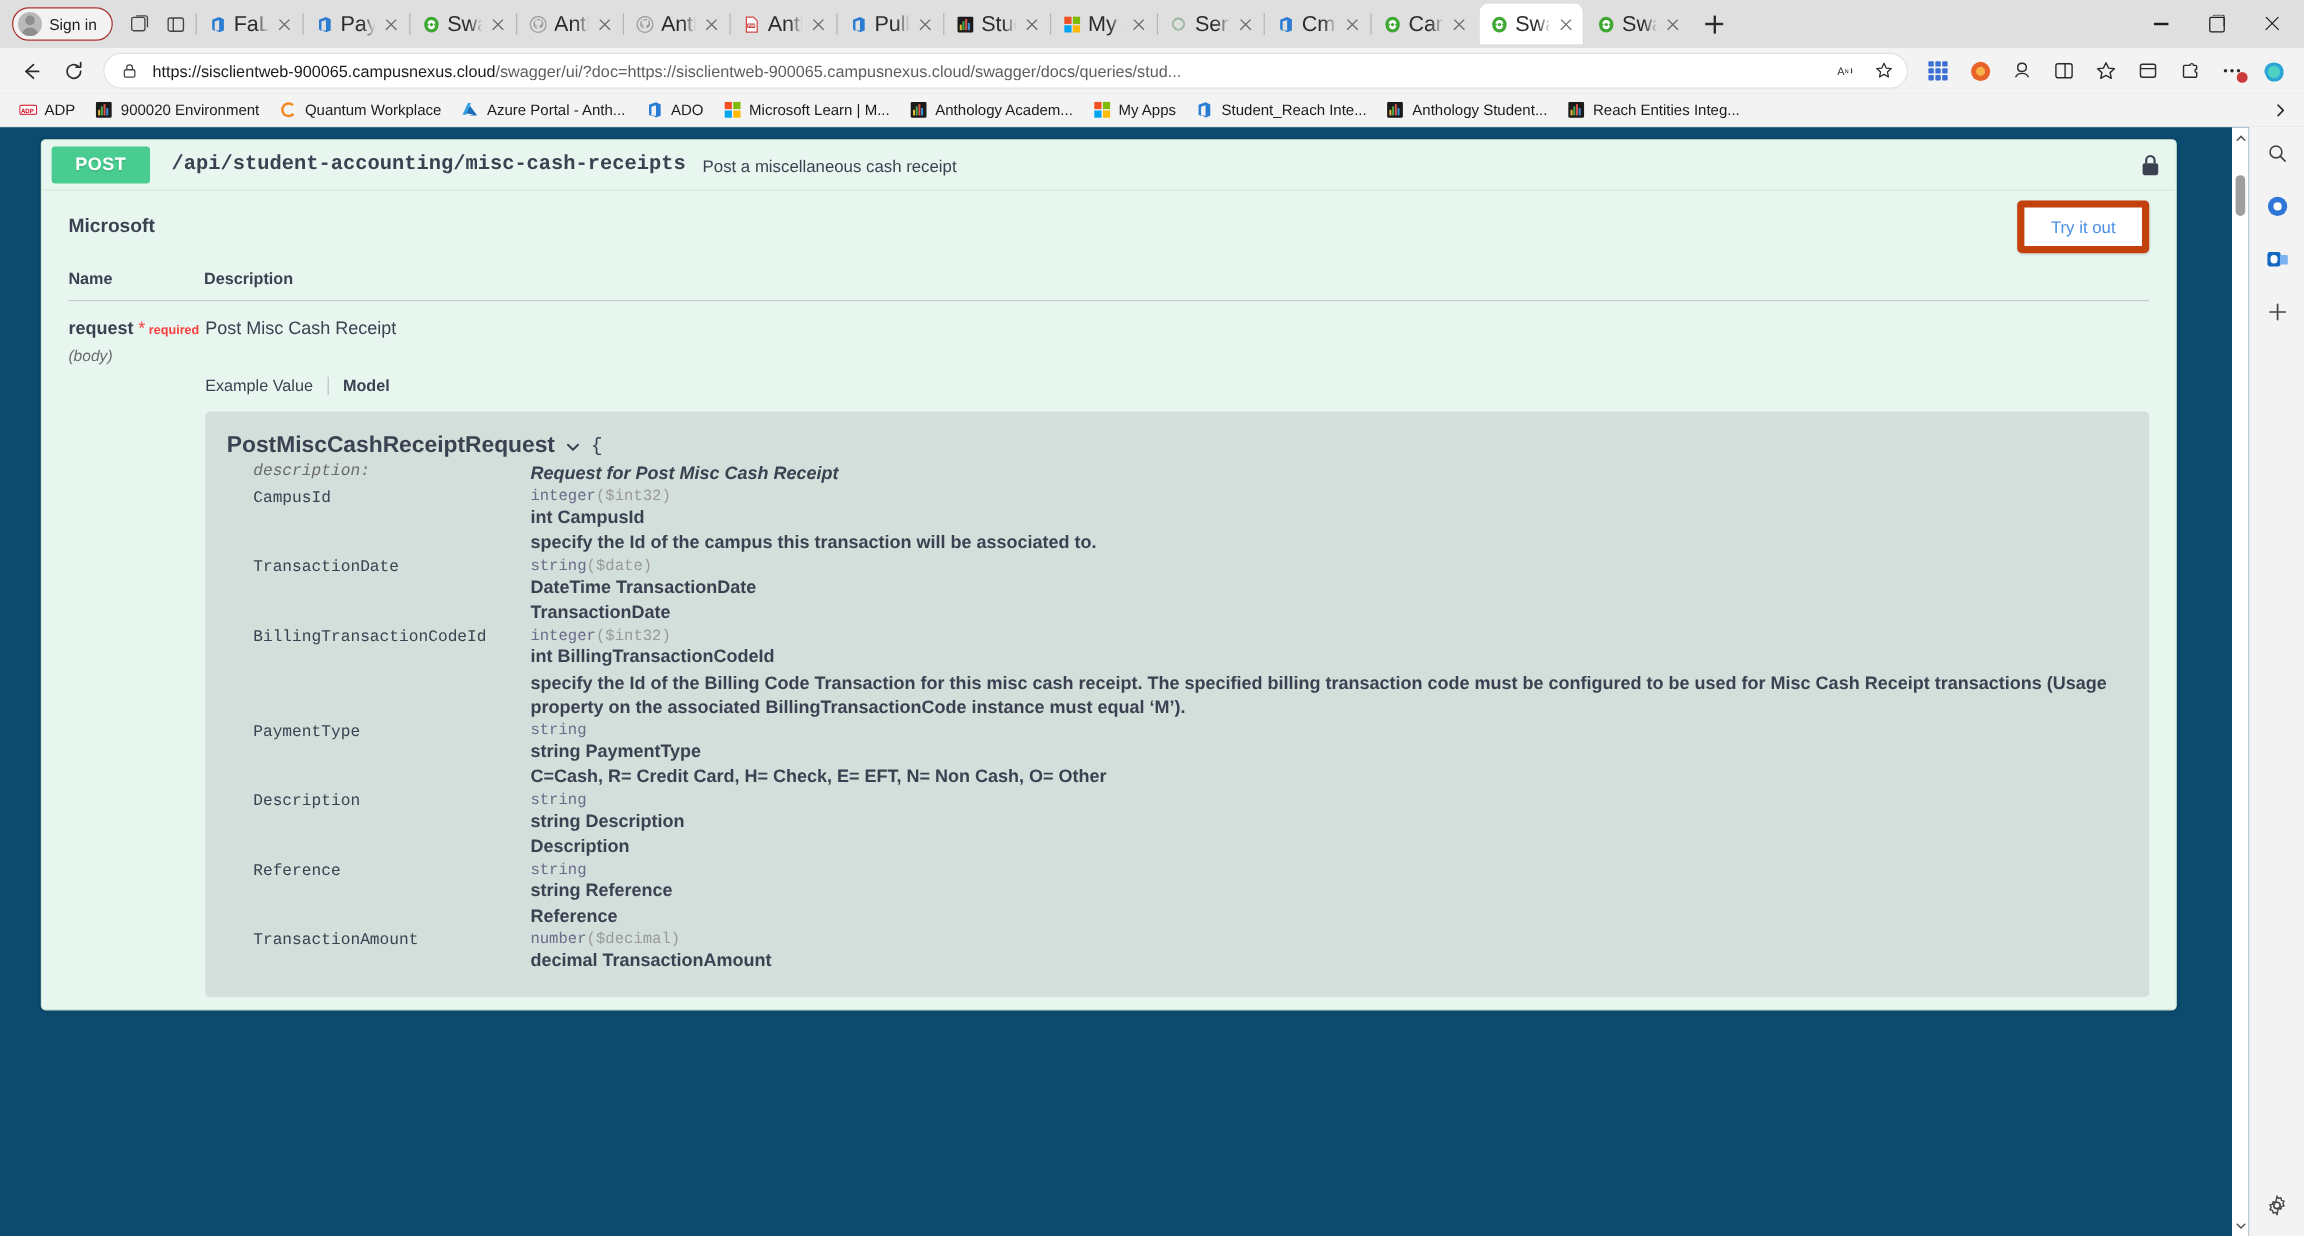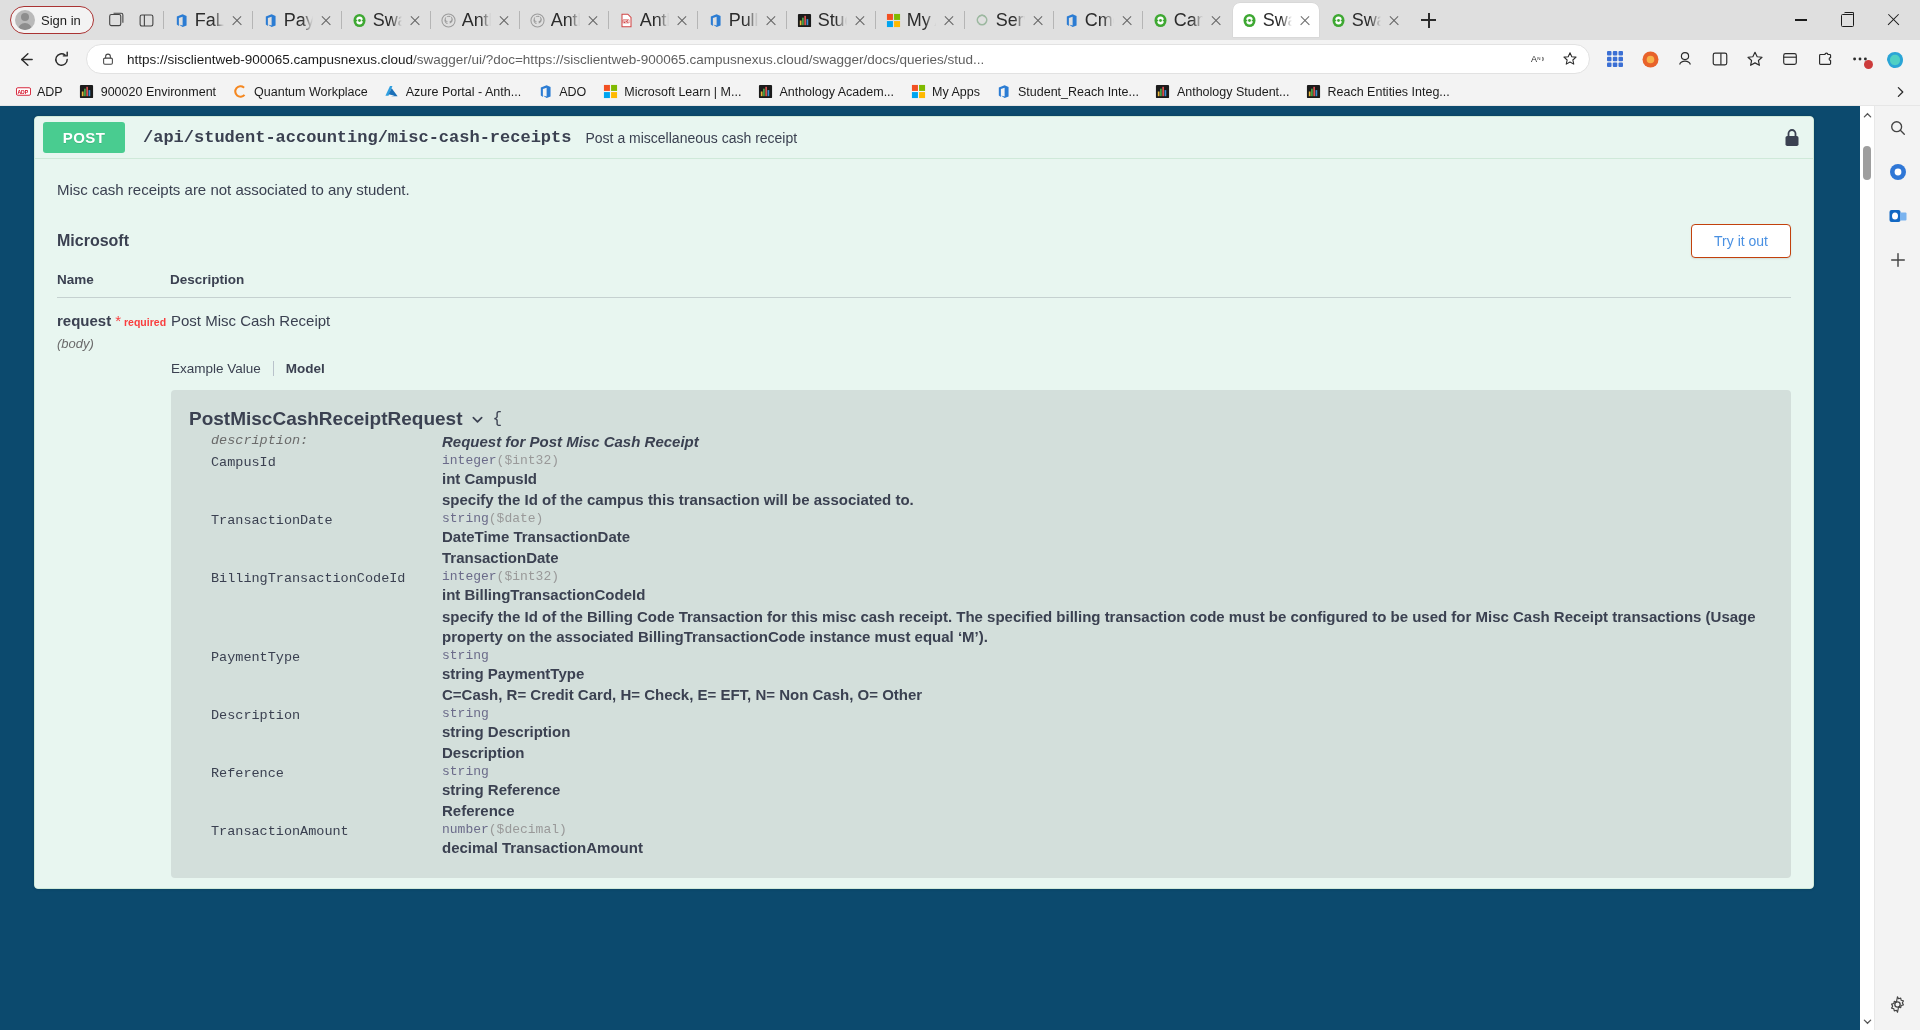--- a/index.html
+++ b/index.html
@@ -690,7 +690,6 @@
 
           <div class="opblock-body">
 
-            <div class="op-note">Misc cash receipts are not associated to any student.</div>
 
             <div class="params-head">
               <span class="params-title">Microsoft</span>

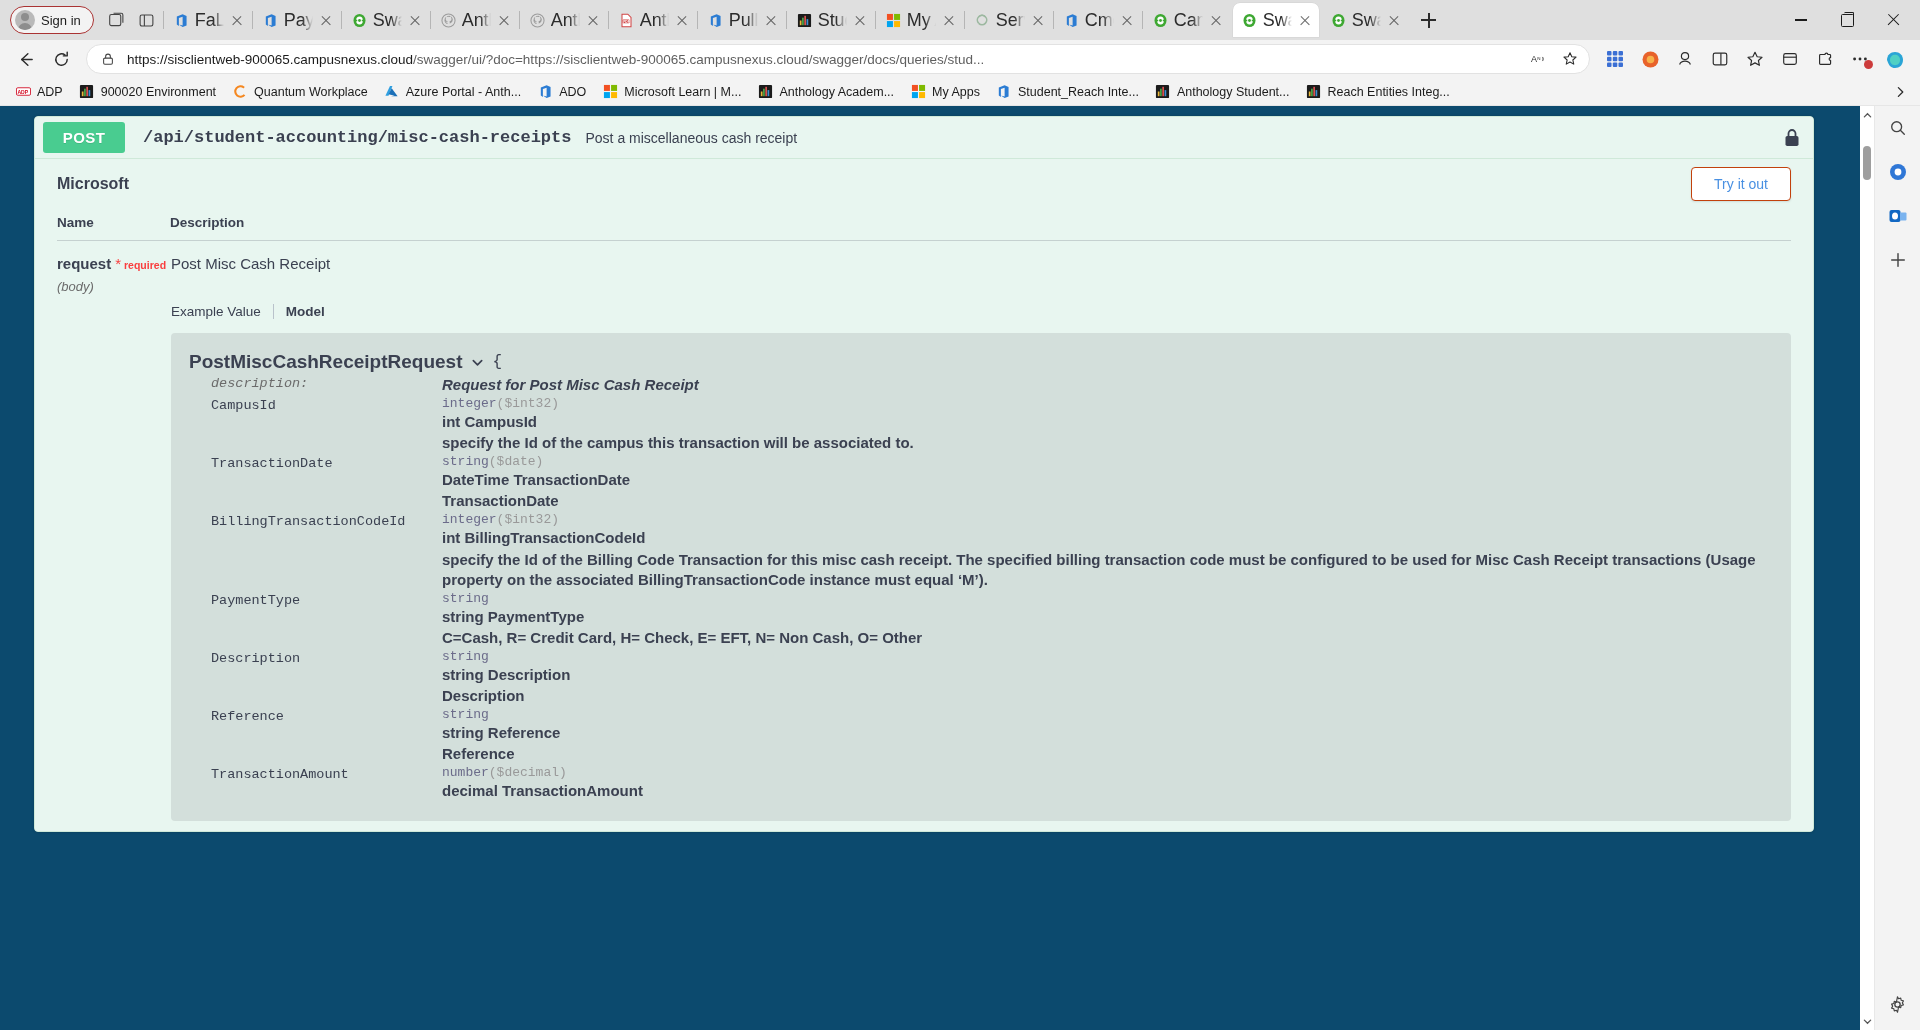--- a/index.html
+++ b/index.html
@@ -180,7 +180,7 @@
   .params-title { font-size: 16px; font-weight: 700; color: #3b4151; }
   .btn-tryout {
     font-size: 14px; color: #4990e2; background: #fff;
-    border: 1px solid #c2410c; border-radius: 4px; padding: 8px 22px;
+    border: 6px solid #c2410c; border-radius: 4px; padding: 8px 22px;
     box-shadow: 0 1px 2px rgba(0,0,0,.10); font-family: "Liberation Sans", sans-serif; text-align: center;
   }
 

